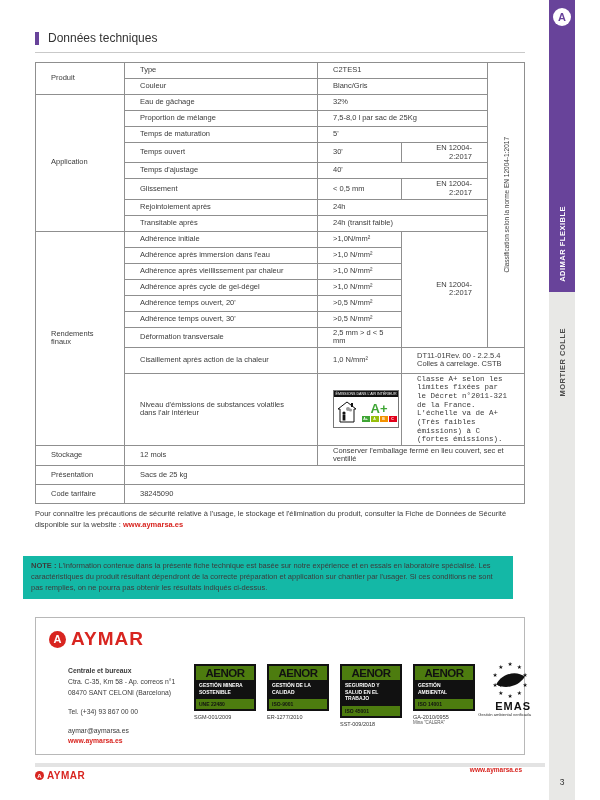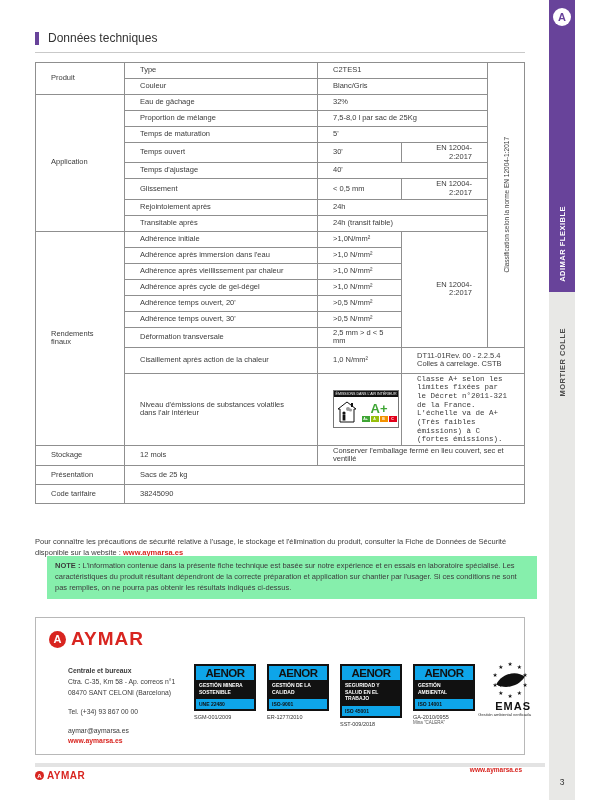--- a/index.html
+++ b/index.html
@@ -46,7 +46,7 @@
   .em-sq { width:8px; height:6px; color:#fff; font-size:3.5px; font-weight:bold; display:flex; align-items:center; justify-content:center; }
 
   
-  .safety { position:absolute; left:35px; top:536px; width:490px; font-size:7.5px; line-height:1.5; color:#3c3c3c; }
+  .safety { position:absolute; left:35px; top:508px; width:490px; font-size:7.5px; line-height:1.5; color:#3c3c3c; }
   .red-link { color:#d82520; font-weight:bold; text-decoration:none; }
   .note-box { position:absolute; left:47px; top:556px; width:490px; background:#86efac; padding:5px 8px; font-size:7.5px; line-height:1.45; color:#3c3c3c; }
   .note-label { font-weight:bold; }

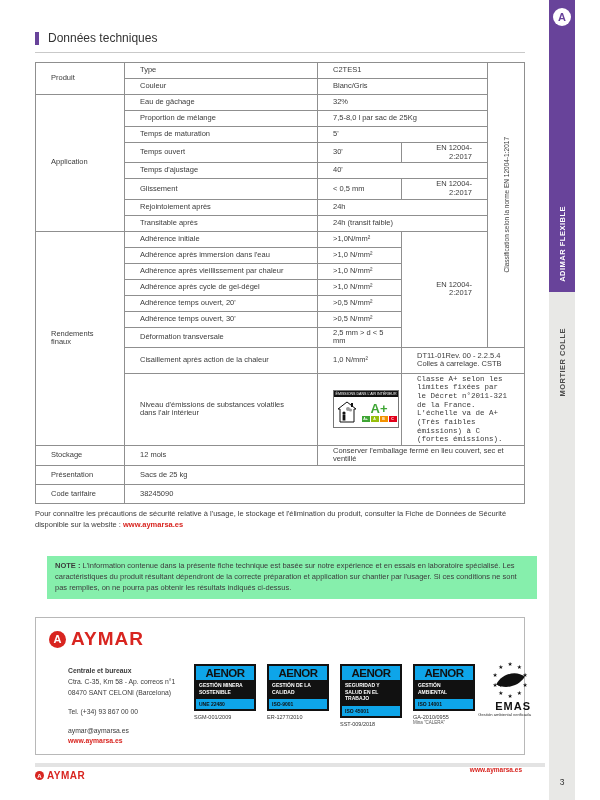--- a/index.html
+++ b/index.html
@@ -48,7 +48,7 @@
   
   .safety { position:absolute; left:35px; top:508px; width:490px; font-size:7.5px; line-height:1.5; color:#3c3c3c; }
   .red-link { color:#d82520; font-weight:bold; text-decoration:none; }
-  .note-box { position:absolute; left:47px; top:556px; width:490px; background:#86efac; padding:5px 8px; font-size:7.5px; line-height:1.45; color:#3c3c3c; }
+  .note-box { position:absolute; left:23px; top:556px; width:490px; background:#14b8a6; padding:5px 8px; font-size:7.5px; line-height:1.45; color:#3c3c3c; }
   .note-label { font-weight:bold; }
 
   

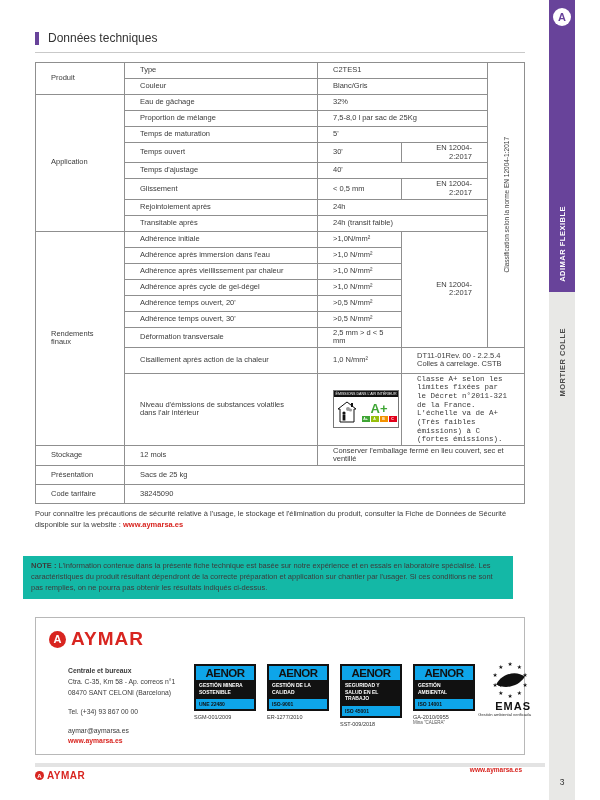--- a/index.html
+++ b/index.html
@@ -64,7 +64,7 @@
 
   .certs { position:absolute; left:158px; top:46px; display:flex; gap:11px; }
   .cert { width:62px; }
-  .cert-box { border:2px solid #111; background:#0ea5e9; }
+  .cert-box { border:2px solid #111; background:#4d7c0f; }
   .cert-name { font-weight:900; font-size:11.5px; text-align:center; letter-spacing:-.5px; padding:1px 0; color:#111; }
   .cert-mid { background:#111; color:#fff; font-size:5px; font-weight:bold; padding:2px 3px; min-height:15px; text-transform:uppercase; line-height:1.3; }
   .cert-std { border-top:2px solid #111; font-size:5px; font-weight:bold; padding:2px 3px; color:#111; }

